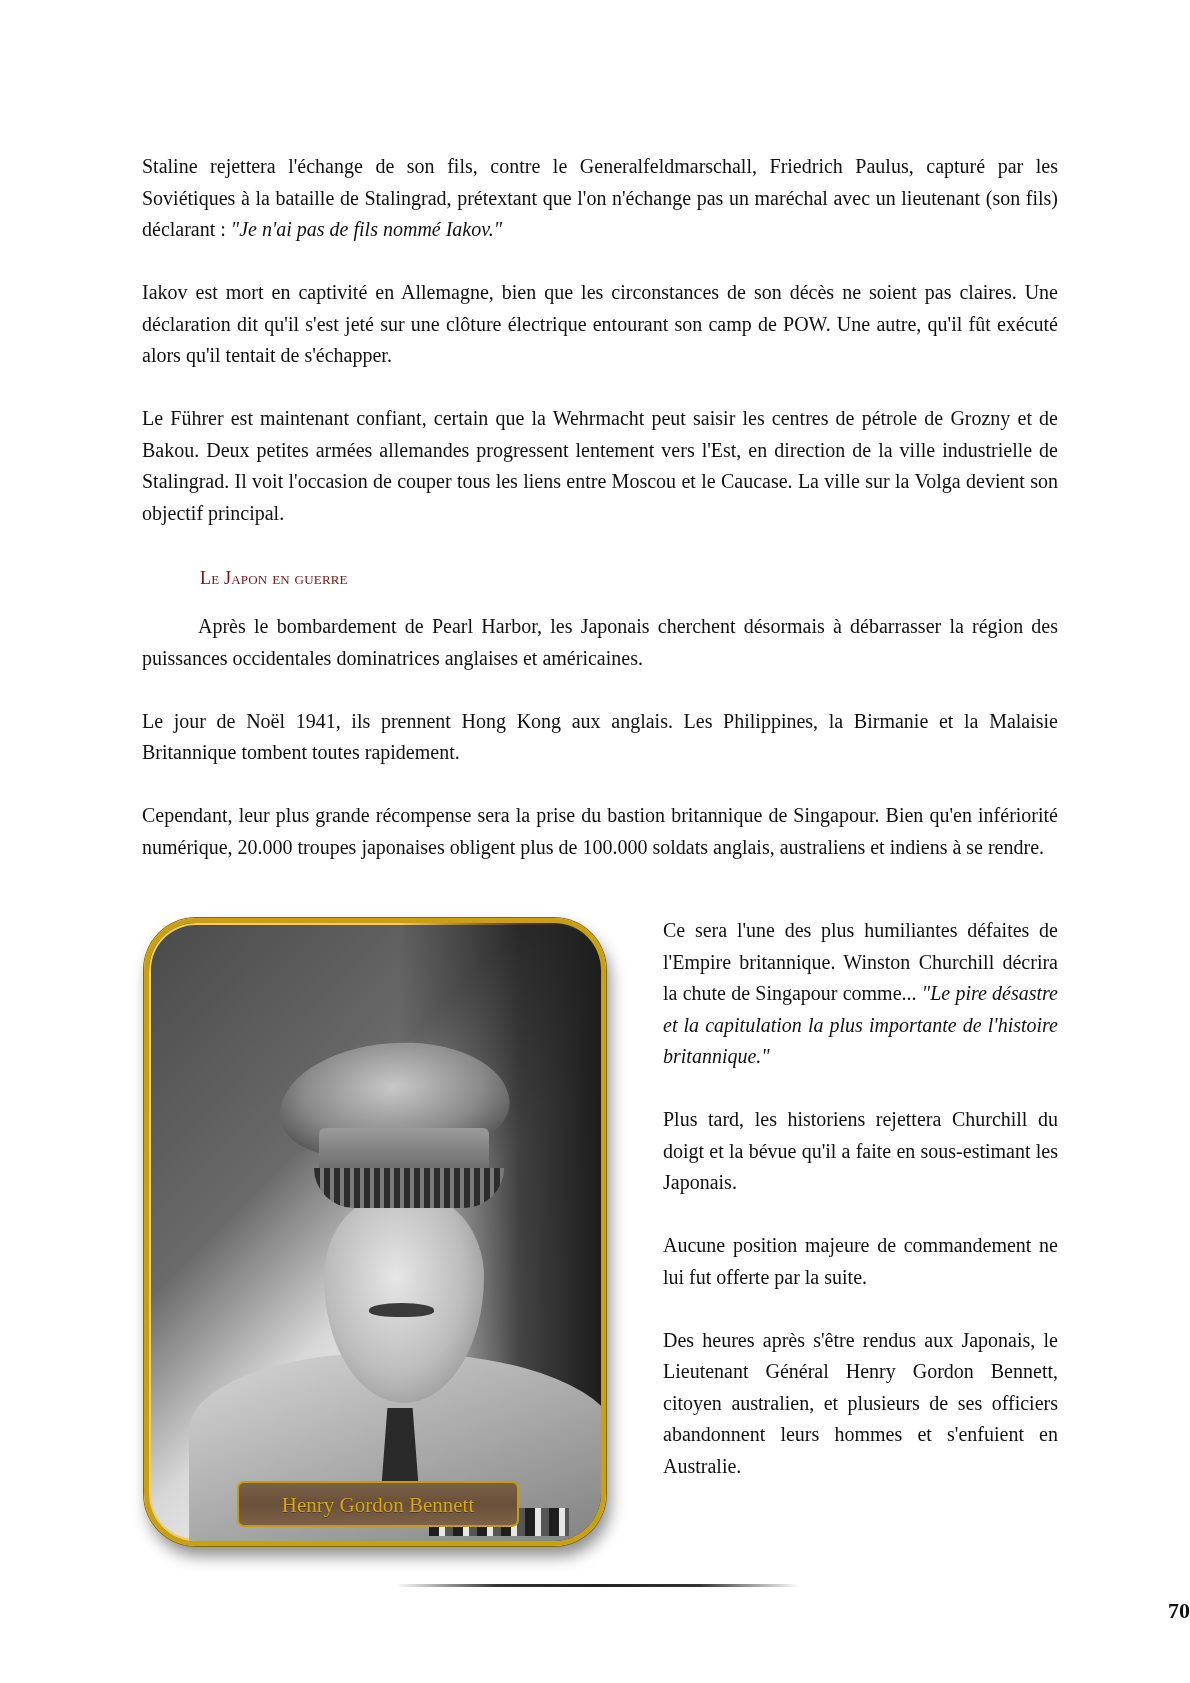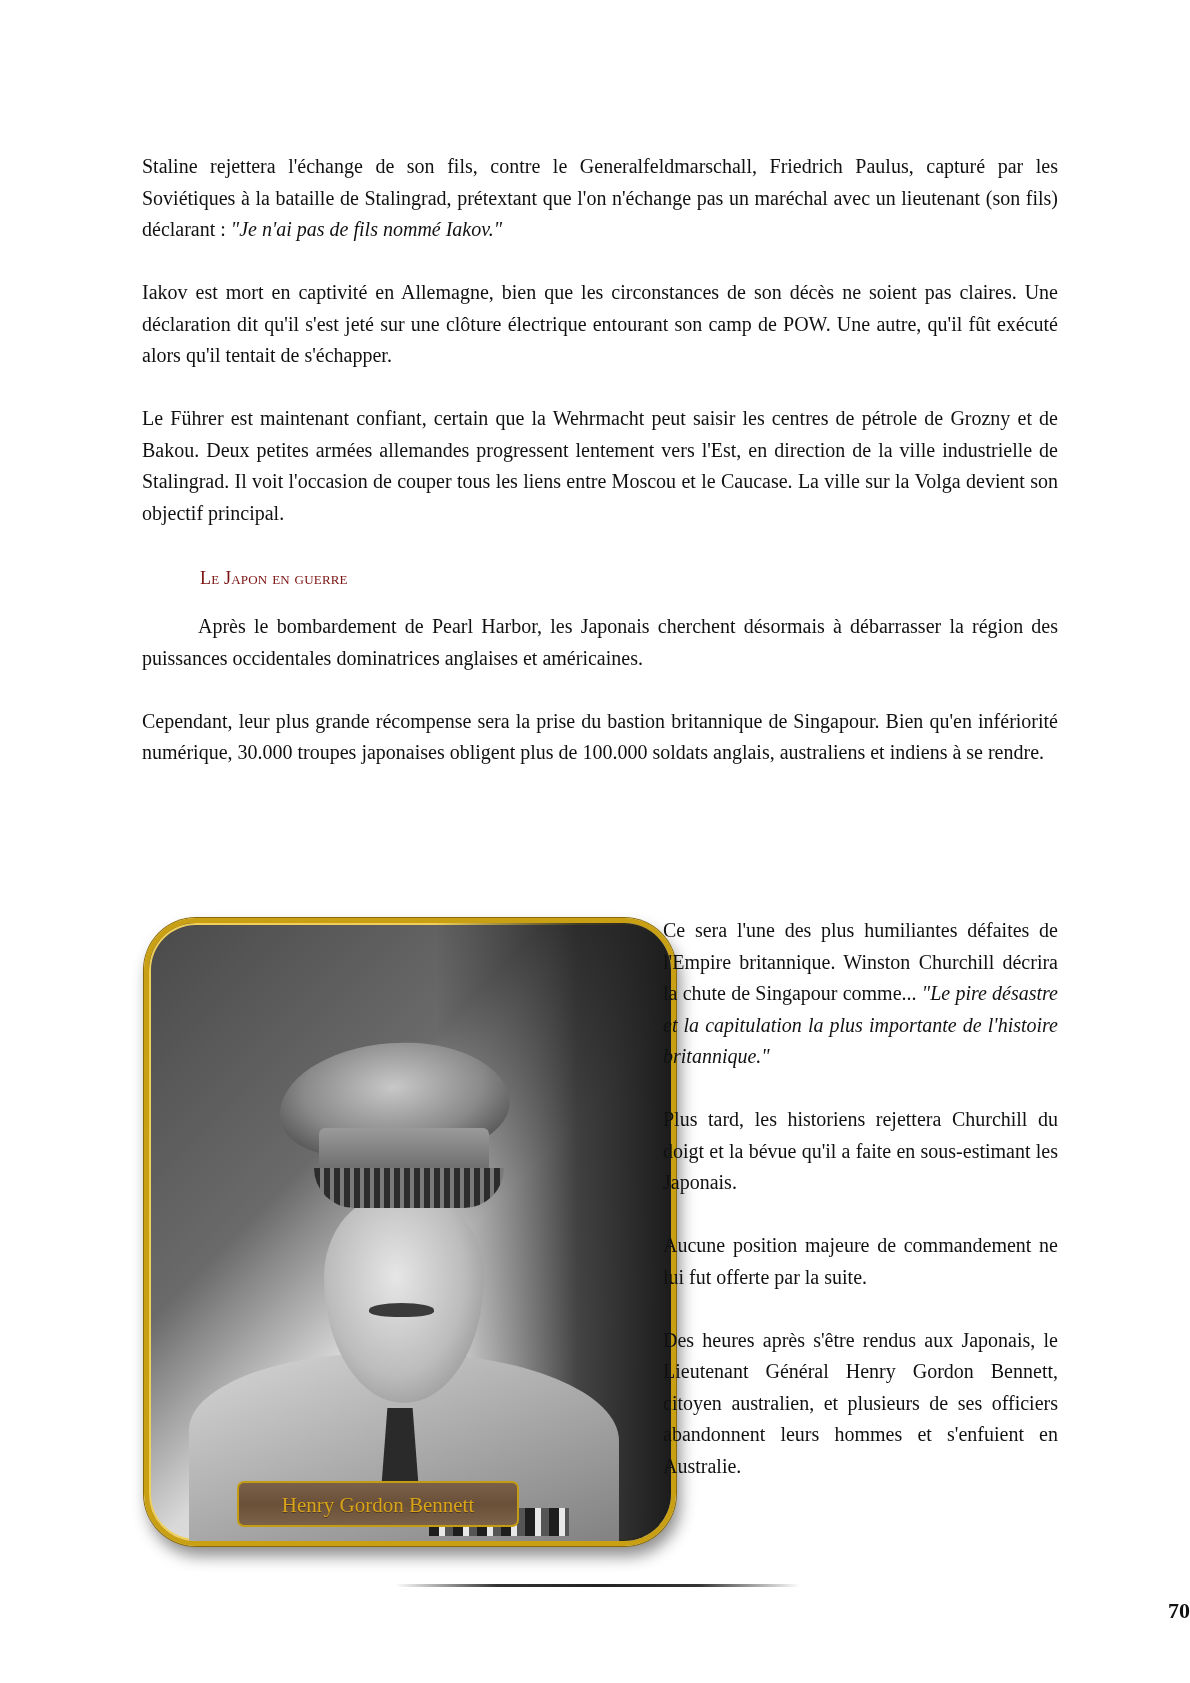--- a/index.html
+++ b/index.html
@@ -116,6 +116,7 @@
 
 <div class="text-block" id="lower-block">
   <p class="indent">Après le bombardement de Pearl Harbor, les Japonais cherchent désormais à débarrasser la région des puissances occidentales dominatrices anglaises et américaines.</p>
+  <p>Le jour de Noël 1941, ils prennent Hong Kong aux anglais. Les Philippines, la Birmanie et la Malaisie Britannique tombent toutes rapidement.</p>
   <p>Cependant, leur plus grande récompense sera la prise du bastion britannique de Singapour. Bien qu'en infériorité numérique, 30.000 troupes japonaises obligent plus de 100.000 soldats anglais, australiens et indiens à se rendre.</p>
 </div>
 

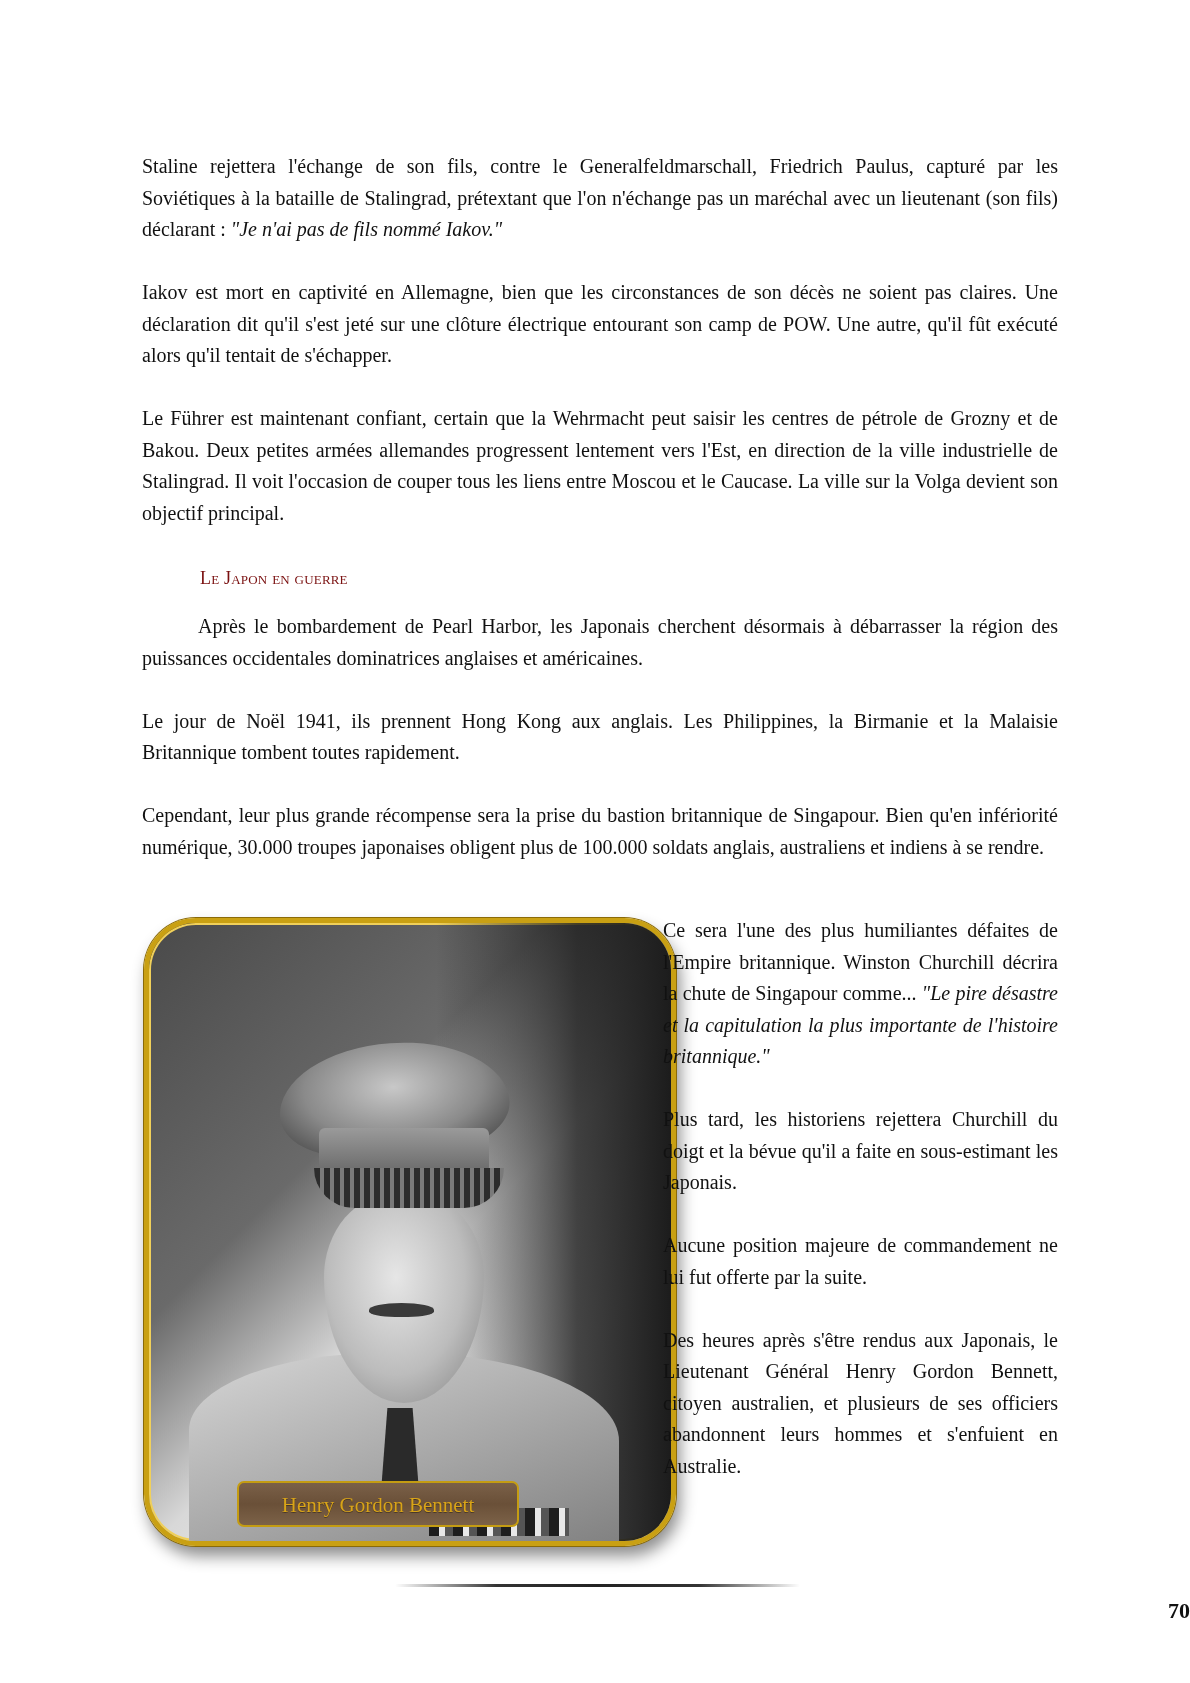--- a/index.html
+++ b/index.html
@@ -117,7 +117,7 @@
 <div class="text-block" id="lower-block">
   <p class="indent">Après le bombardement de Pearl Harbor, les Japonais cherchent désormais à débarrasser la région des puissances occidentales dominatrices anglaises et américaines.</p>
   <p>Le jour de Noël 1941, ils prennent Hong Kong aux anglais. Les Philippines, la Birmanie et la Malaisie Britannique tombent toutes rapidement.</p>
-  <p>Cependant, leur plus grande récompense sera la prise du bastion britannique de Singapour. Bien qu'en infériorité numérique, 30.000 troupes japonaises obligent plus de 100.000 soldats anglais, australiens et indiens à se rendre.</p>
+  <p>Cependant, leur plus grande récompense sera la prise du bastion britannique de Singapour. Bien qu'en infériorité numérique, 20.000 troupes japonaises obligent plus de 100.000 soldats anglais, australiens et indiens à se rendre.</p>
 </div>
 
 <div class="photo-frame">

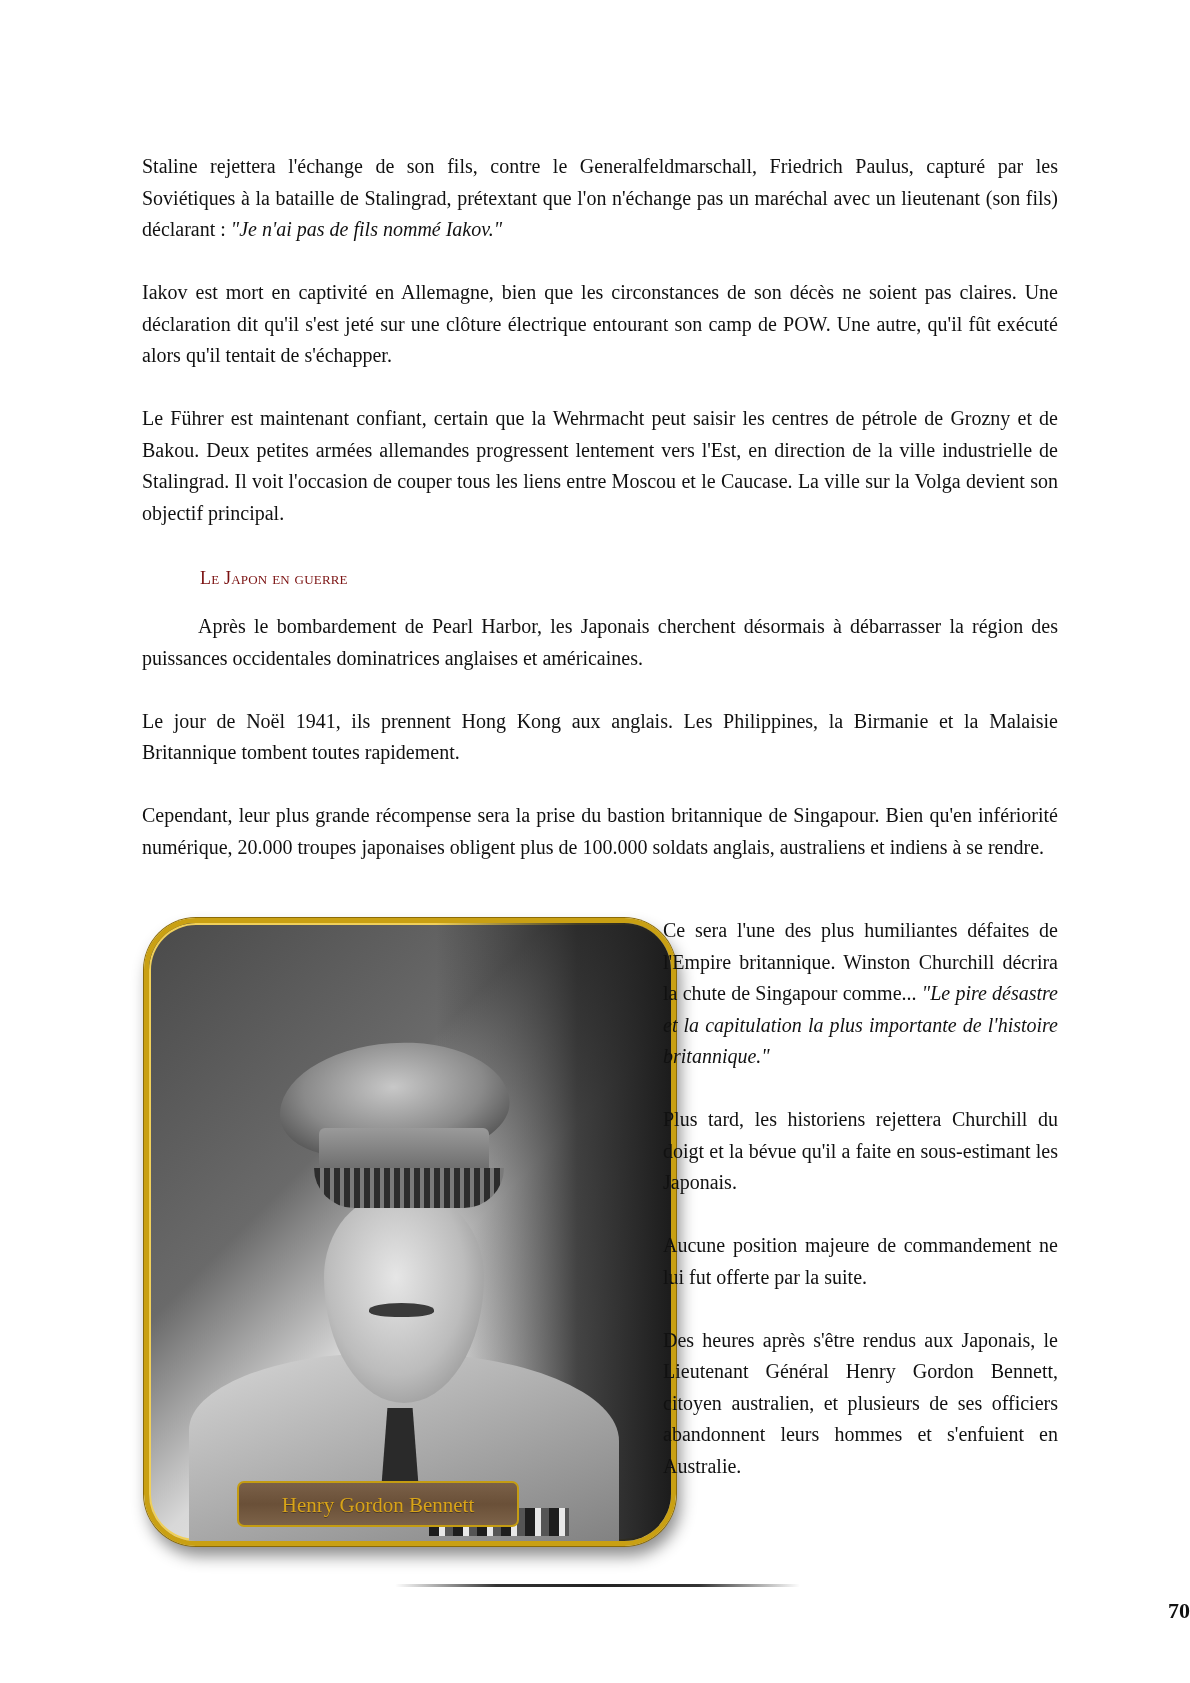--- a/index.html
+++ b/index.html
@@ -32,7 +32,7 @@
 
     .photo-frame {
       position: absolute; left: 144px; top: 918px;
-      width: 532px; height: 628px;
+      width: 462px; height: 628px;
       border-radius: 52px;
       border: 5px solid #c9a013;
       box-sizing: border-box;

